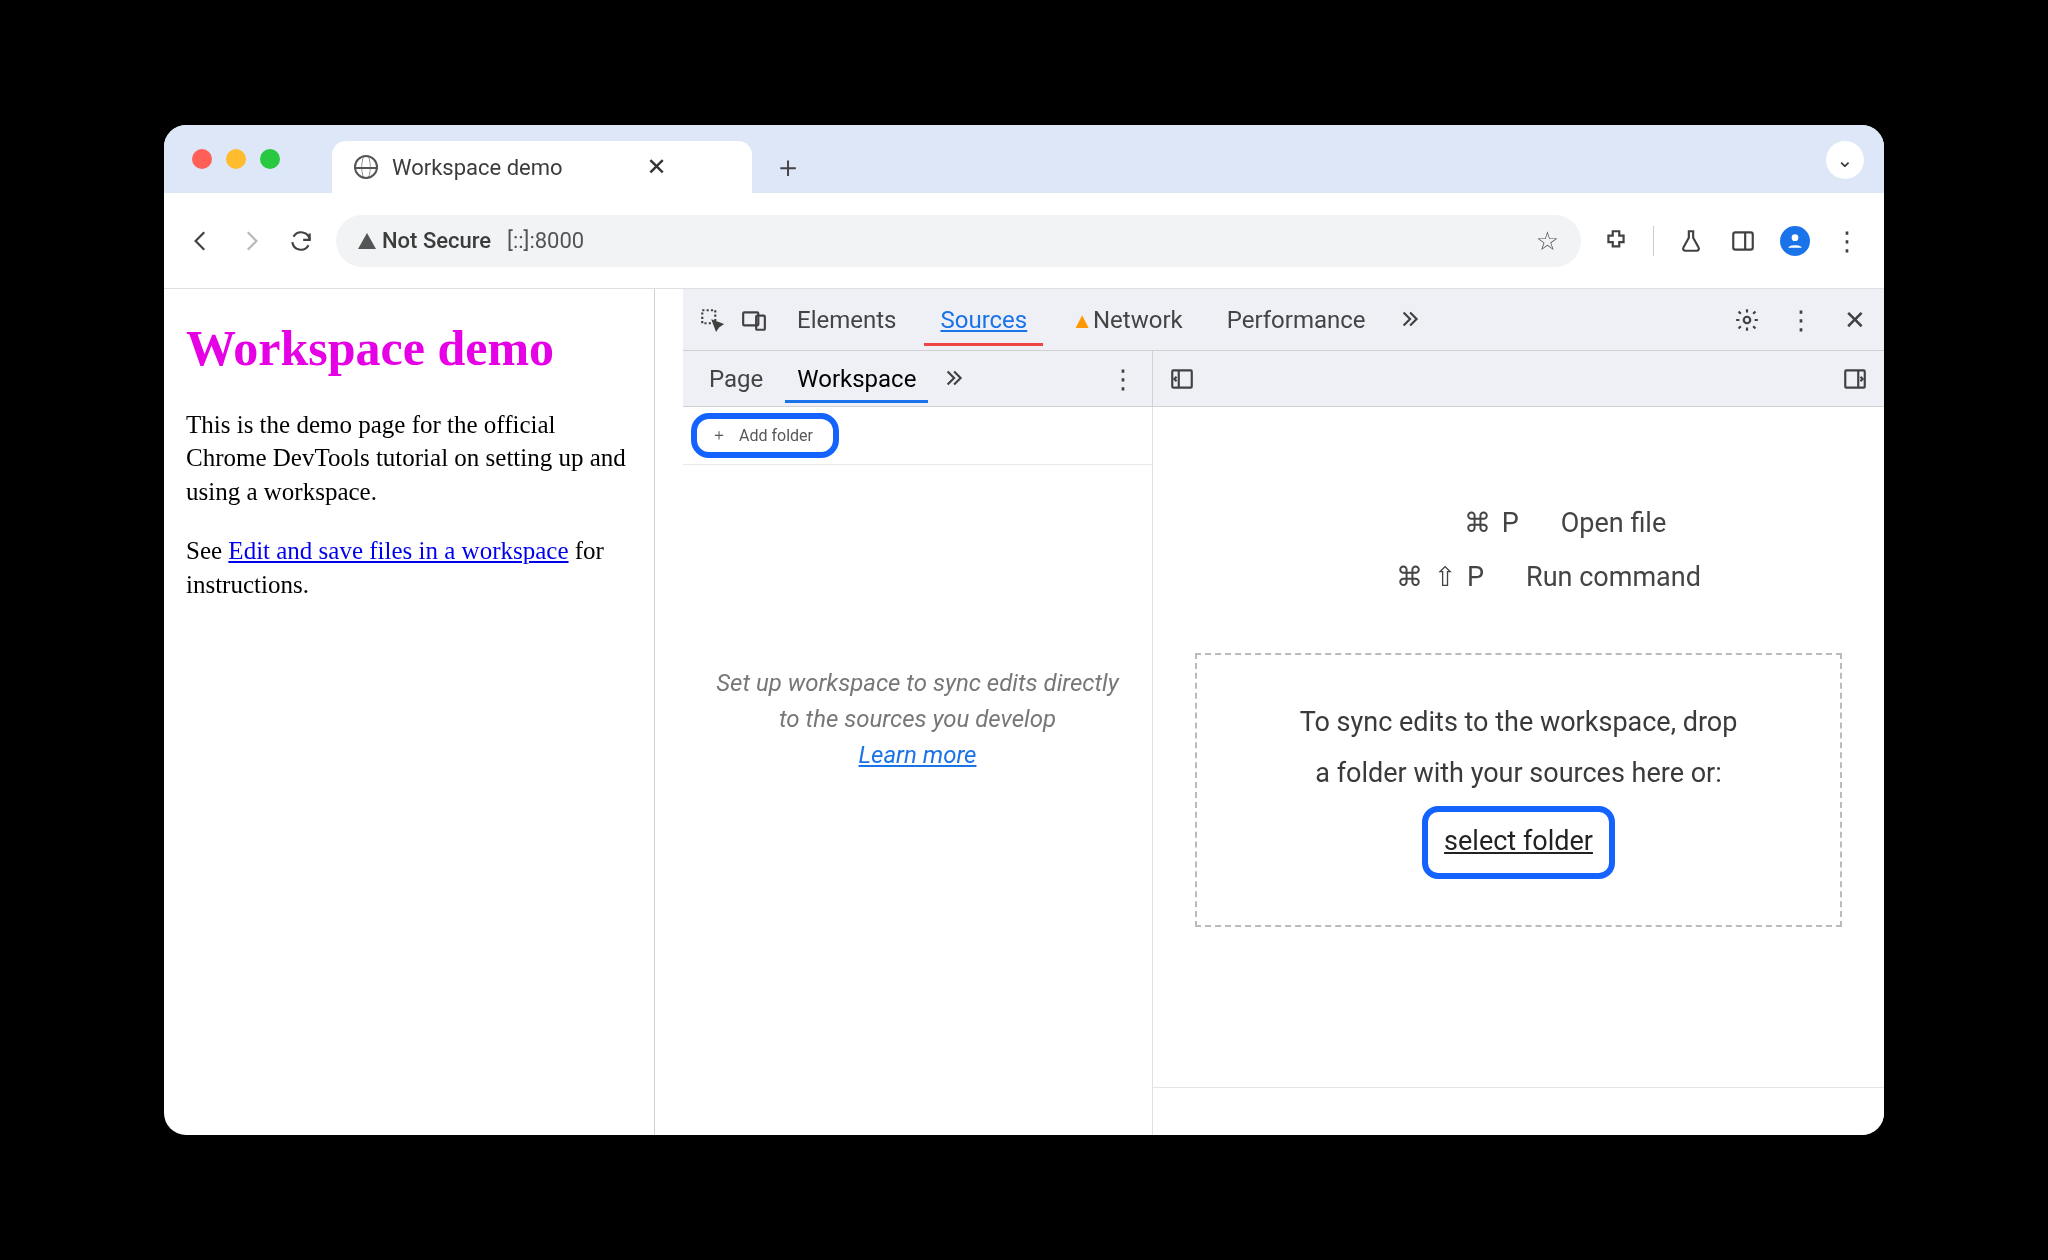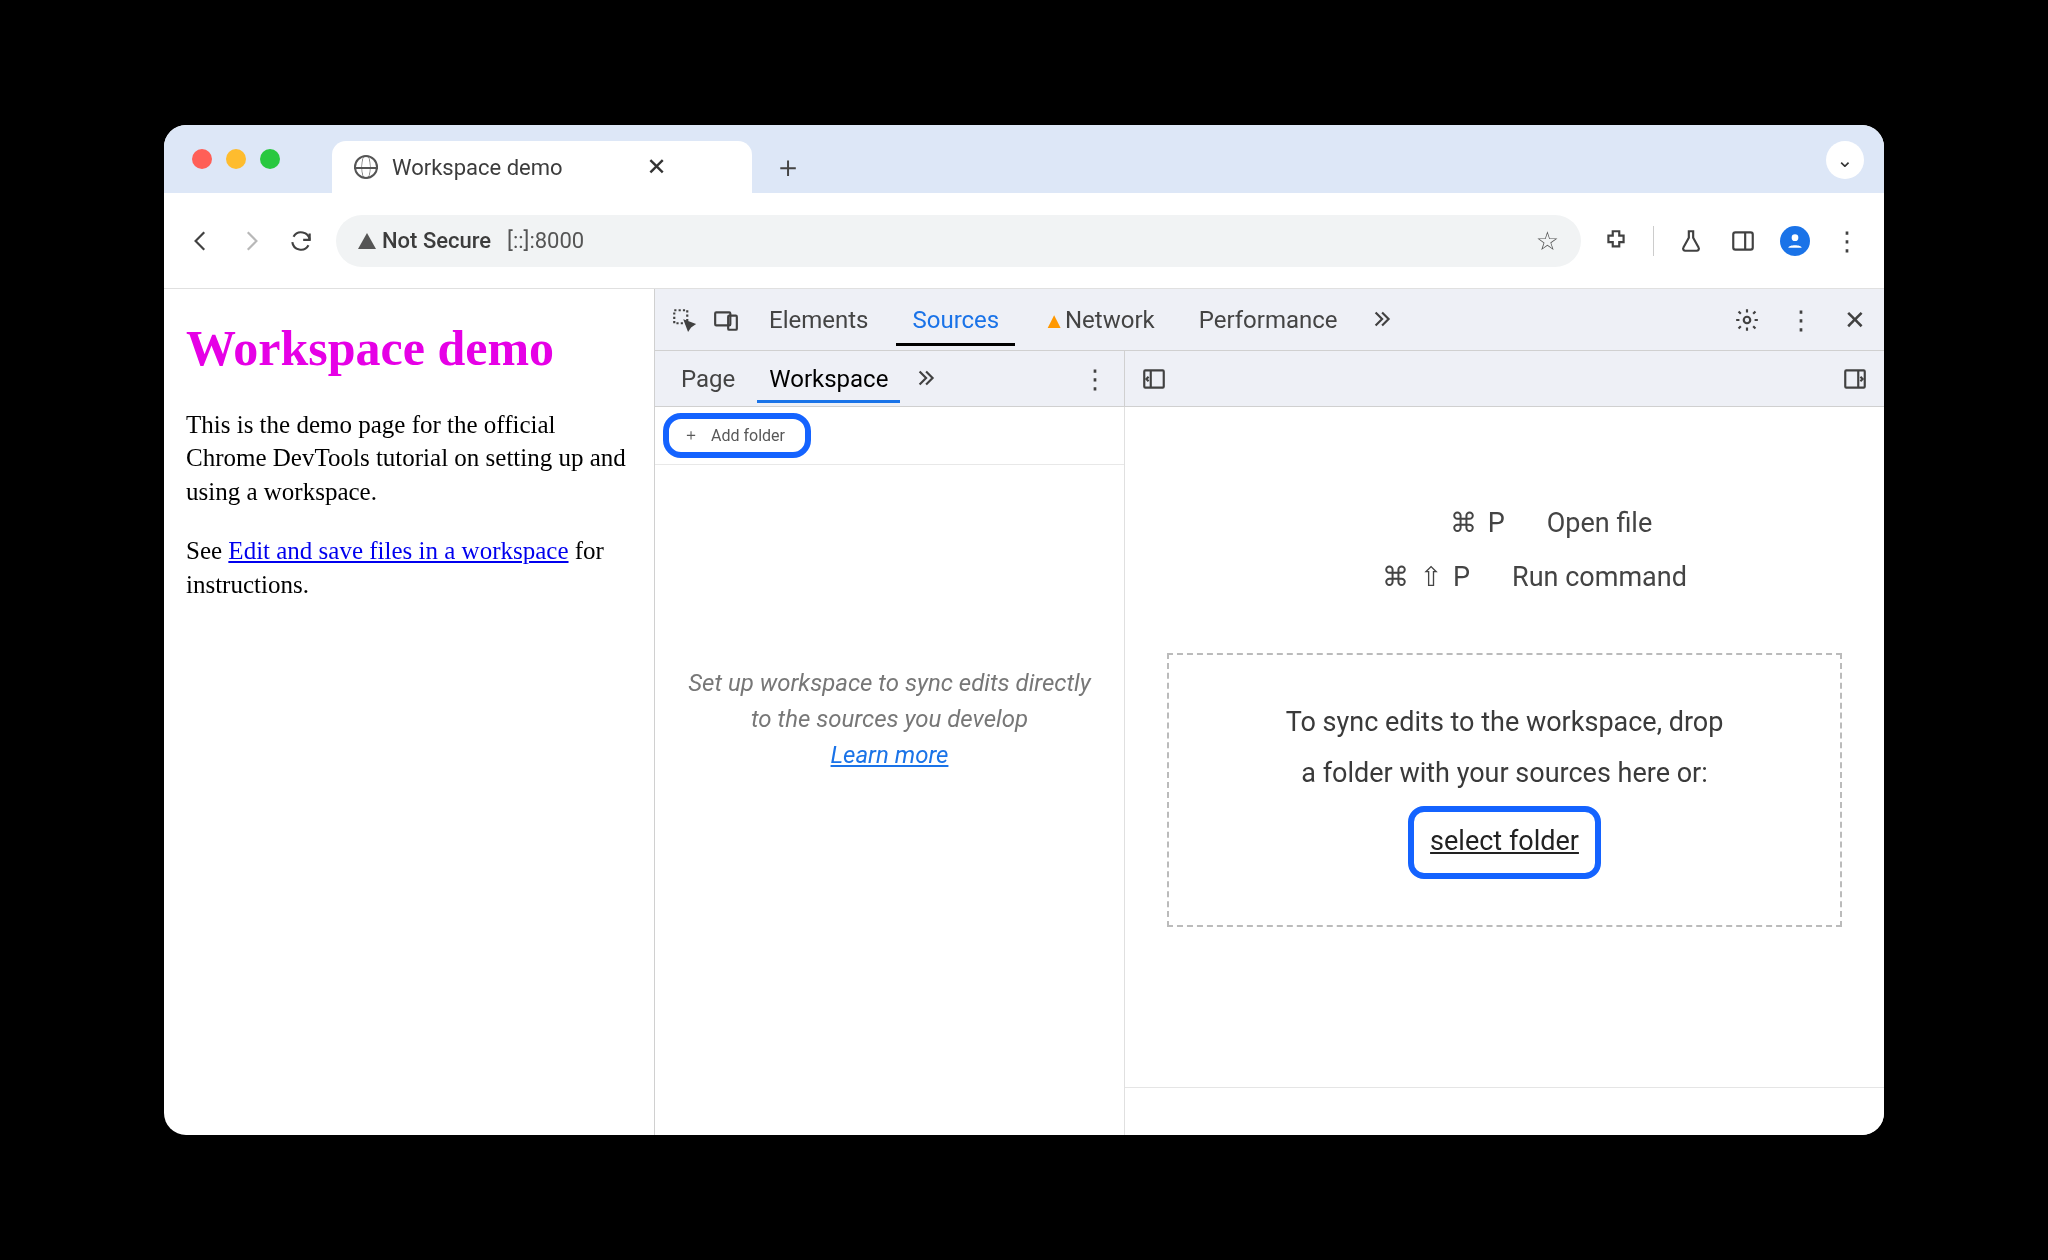--- a/index.html
+++ b/index.html
@@ -134,6 +134,7 @@
     border-left:1px solid #d0d0d0;
     background:#fff;
     min-width:0;
+    padding-left:28px;
   }
   .dt-top {
     height:62px;

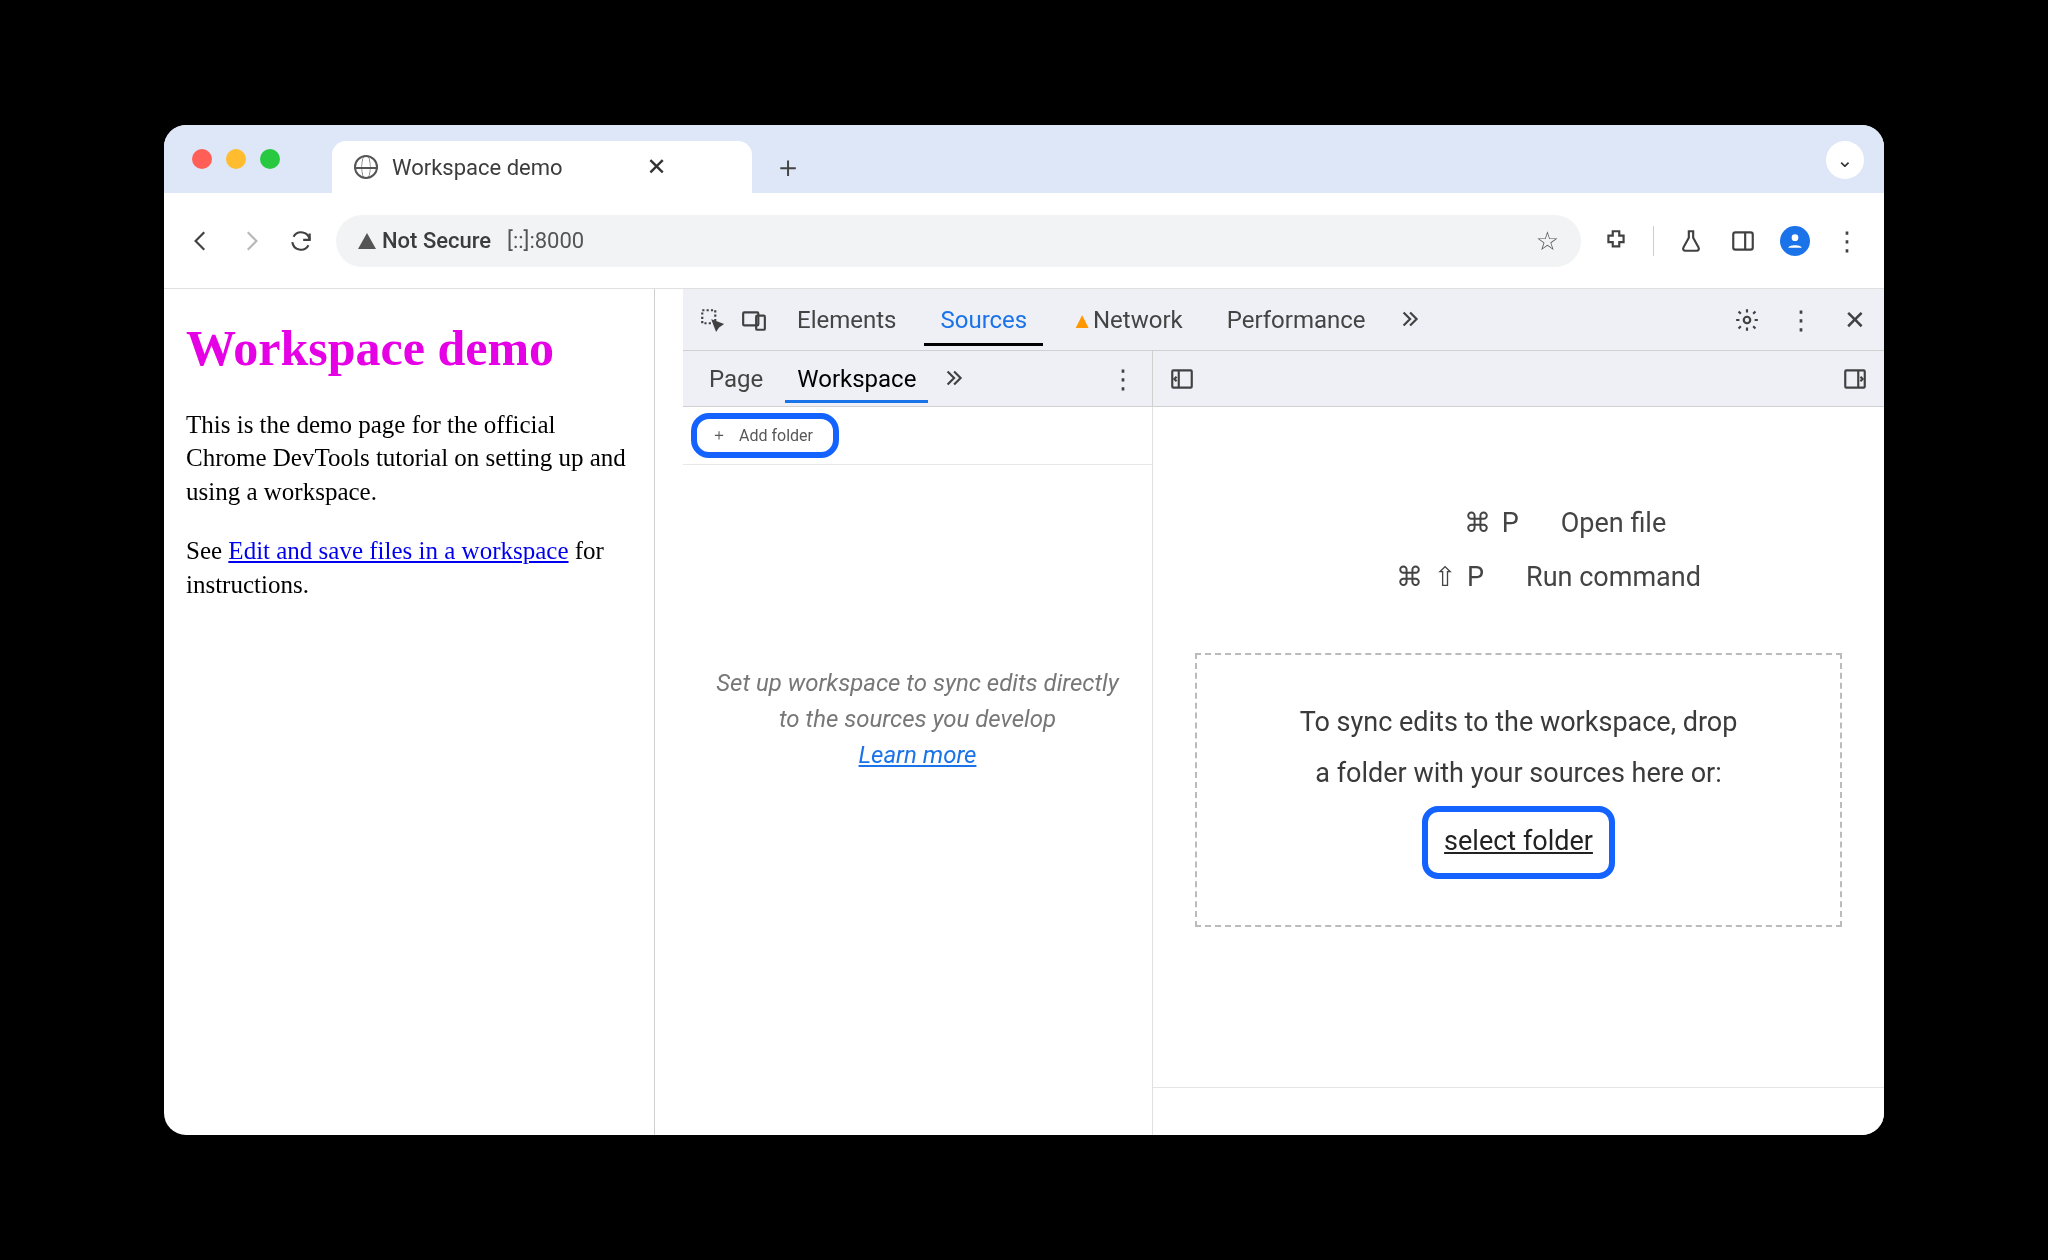--- a/index.html
+++ b/index.html
@@ -150,7 +150,7 @@
     padding: 12px 16px;
     cursor:default;
   }
-  .dt-top .tabbtn.active { color:#1a73e8; border-bottom:3px solid #000000; padding-bottom:9px; }
+  .dt-top .tabbtn.active { color:#1a73e8; border-bottom:3px solid #ef4444; padding-bottom:9px;text-decoration:underline; }
   .dt-top .warn-ico{color:#ff9800;font-size:22px;margin-right:-6px;}
   .dt-top .spacer{flex:1;}
   .dt-top .right{display:flex;align-items:center;gap:24px;color:#444;}

